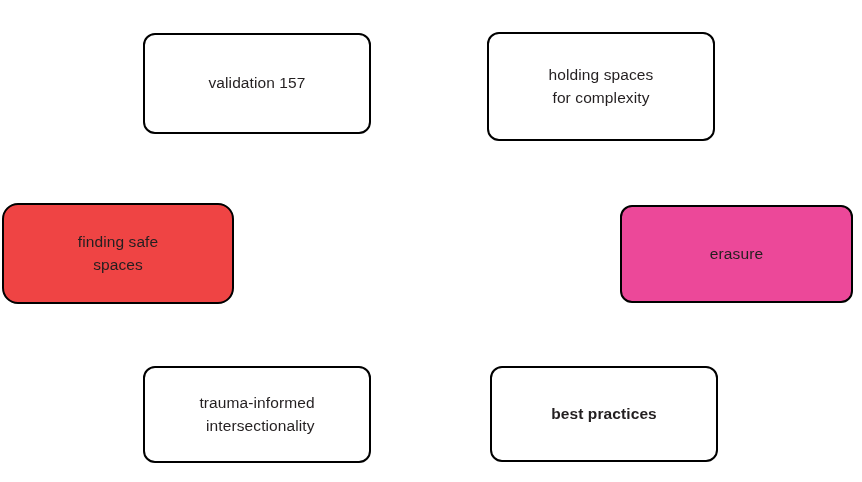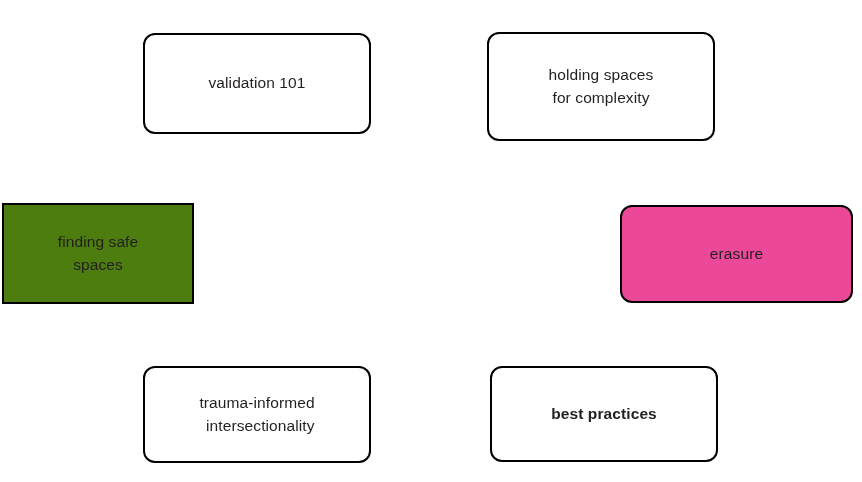--- a/index.html
+++ b/index.html
@@ -40,7 +40,7 @@
 
 <div id="canvas" style="width: 862px; height: 482px; background: rgb(255, 255, 255);">
     <div class="node" style="left: 143px; top: 33px; width: 228px; height: 101px; border-color: rgb(0, 0, 0); background: rgb(255, 255, 255); border-width: 2px; border-radius: 12px;">
-      <div class="node-label" style="color: rgb(35, 31, 32);">validation 101</div>
+      <div class="node-label" style="color: rgb(35, 31, 32);">validation 157</div>
     </div>
     <div class="node" style="left: 487px; top: 32px; width: 228px; height: 109px; border-color: rgb(0, 0, 0); background: rgb(255, 255, 255); border-width: 2px; border-radius: 12px;">
       <div class="node-label" style="color: rgb(35, 31, 32);">holding spaces

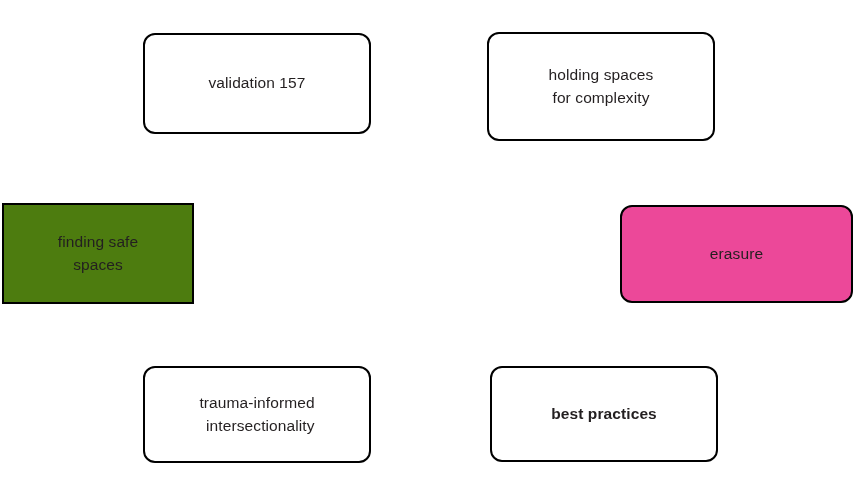--- a/index.html
+++ b/index.html
@@ -46,7 +46,7 @@
       <div class="node-label" style="color: rgb(35, 31, 32);">holding spaces
 for complexity</div>
     </div>
-    <div class="node" style="left: 2px; top: 203px; width: 192px; height: 101px; border-color: rgb(0, 0, 0); background: #4d7c0f; border-width: 2px; border-radius: 0;">
+    <div class="node" style="left: 2px; top: 203px; width: 232px; height: 101px; border-color: rgb(0, 0, 0); background: #ef4444; border-width: 2px; border-radius: 16px;">
       <div class="node-label" style="color: rgb(35, 31, 32);">finding safe
 spaces</div>
     </div>

